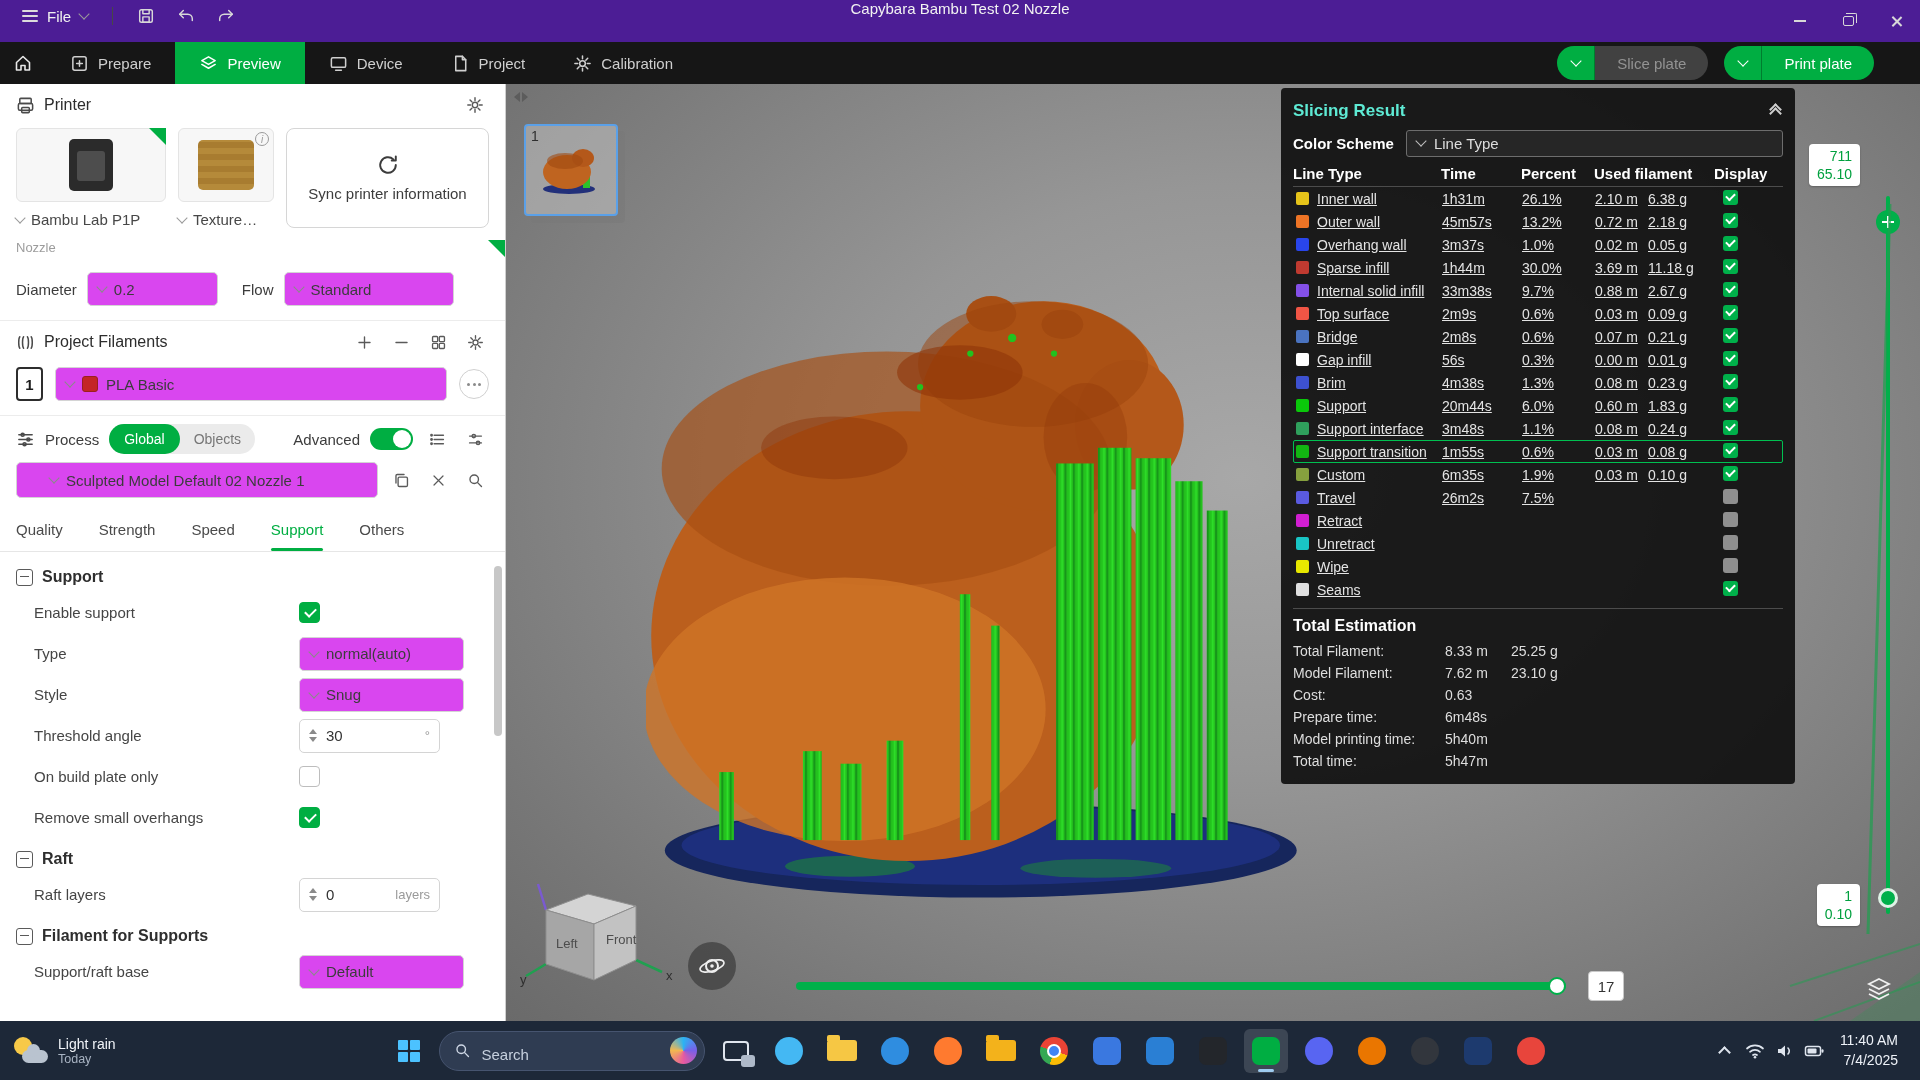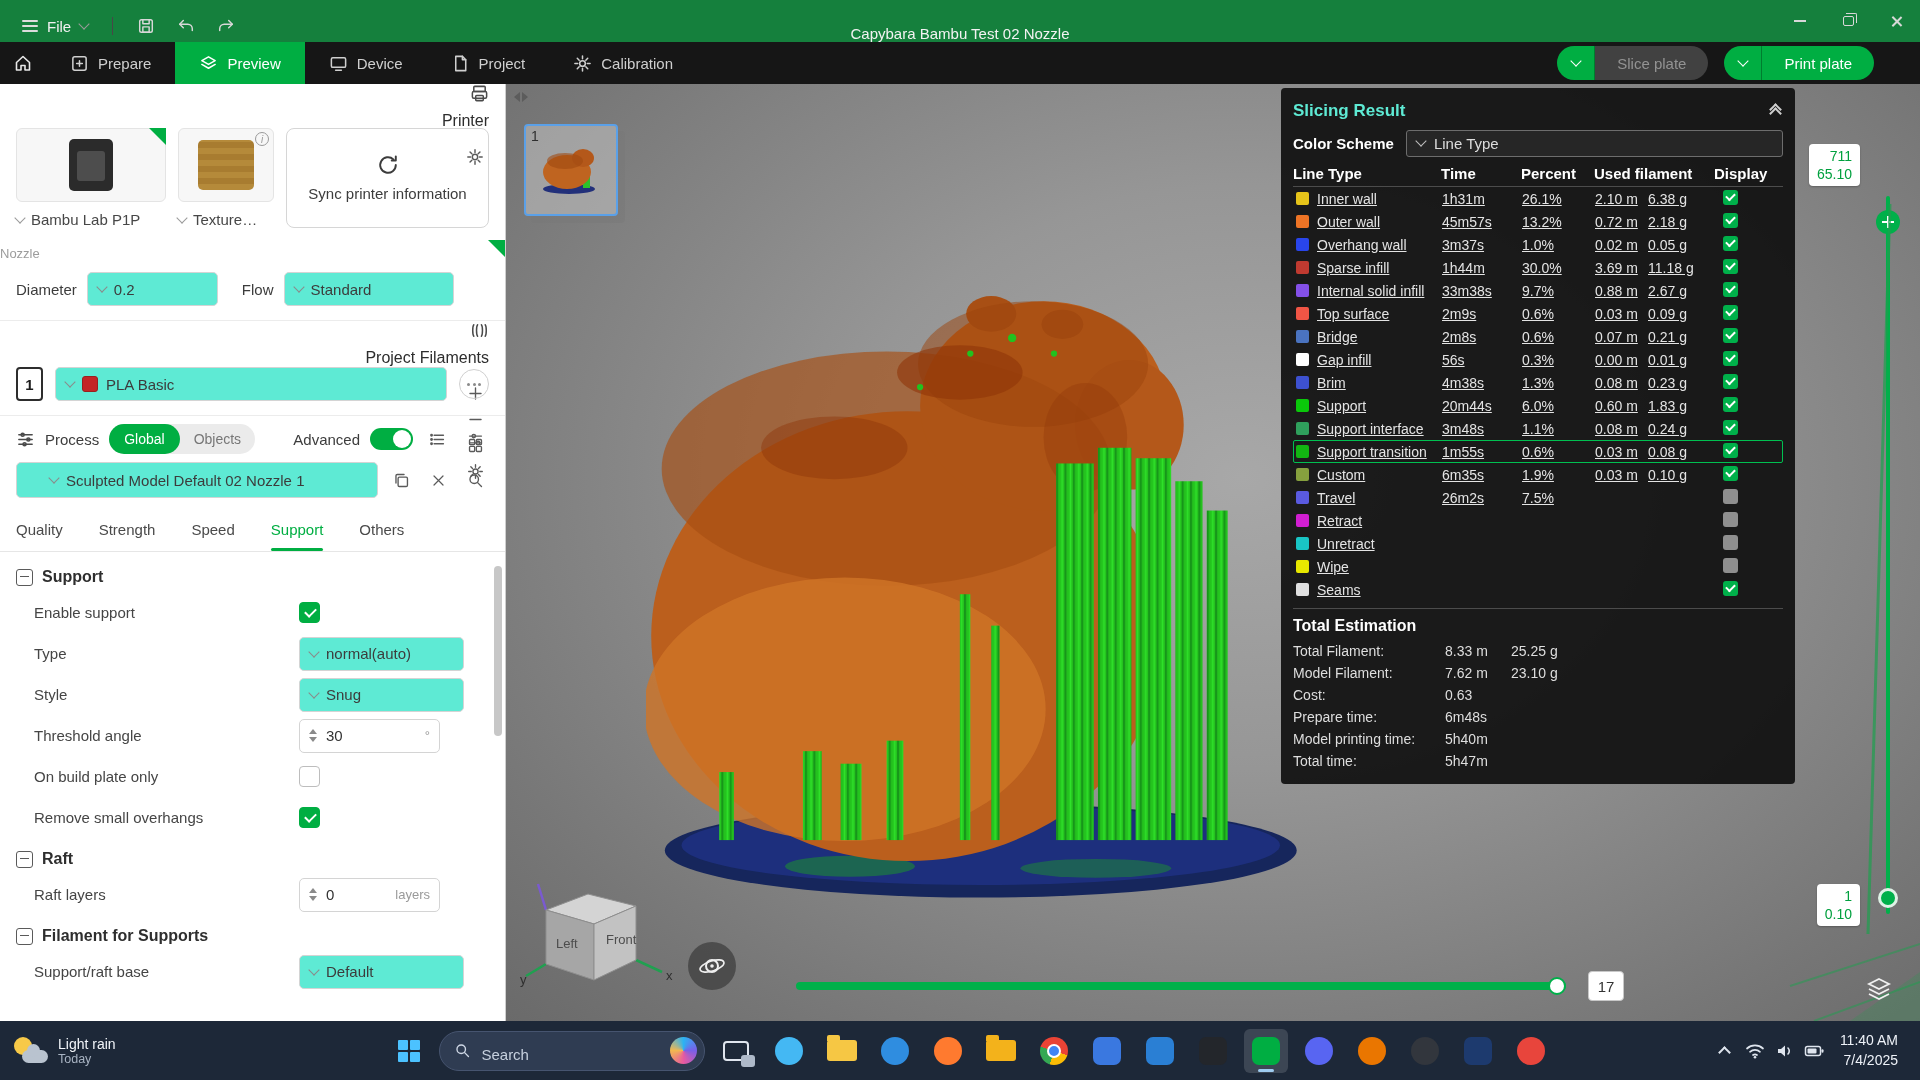--- a/index.html
+++ b/index.html
@@ -7,7 +7,7 @@
   .app { position:relative; width:1920px; height:1080px; overflow:hidden; background:#7d7d7d; user-select:none; }
 
   
-  .titlebar { position:absolute; top:0; left:0; right:0; height:42px; background:#15803d; display:flex; align-items:flex-end; color:#e6e6e6; z-index:40; }
+  .titlebar { position:absolute; top:0; left:0; right:0; height:42px; background:#4c1d95; display:flex; align-items:flex-start; color:#e6e6e6; z-index:40; }
   .tb-left { display:flex; align-items:center; padding-left:12px; gap:2px; }
   .menu-btn { display:flex; align-items:center; gap:9px; padding:4px 10px; border-radius:4px; }
   .hamburger { display:flex; flex-direction:column; gap:3px; width:16px; }

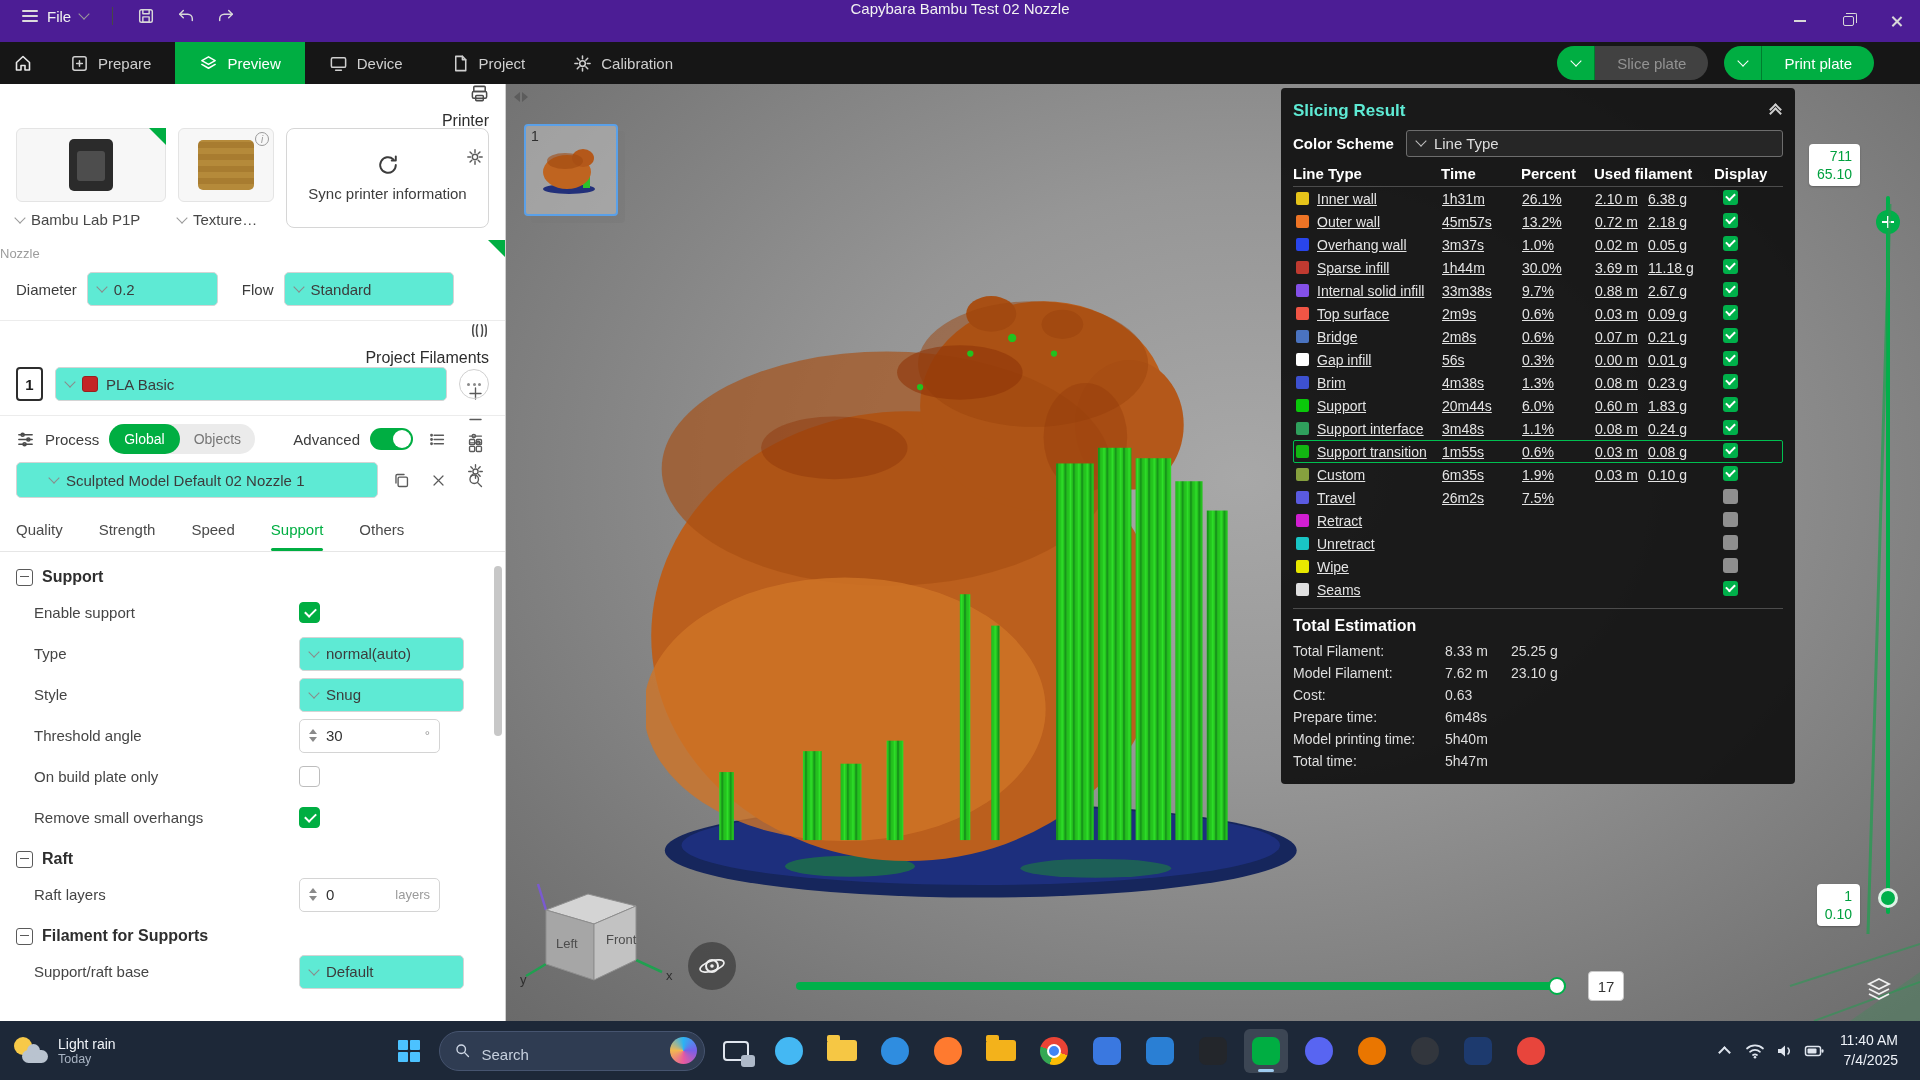--- a/index.html
+++ b/index.html
@@ -44,7 +44,7 @@
 
   
   .left-panel { position:absolute; top:84px; left:0; width:506px; bottom:59px; background:#fff; border-right:1px solid #cfcfcf; color:#3c3c3c; font-size:15px; display:flex; flex-direction:column; overflow:hidden; z-index:30; }
-  .lp-hdr { display:flex; align-items:flex-end; height:42px; padding:0 16px; gap:9px; flex-shrink:0;flex-direction:column; }
+  .lp-hdr { display:flex; align-items:center; height:42px; padding:0 16px; gap:9px; flex-shrink:0; }
   .lp-hdr .lbl { font-size:16px; color:#2d2d2d; }
   .sp { flex:1; }
   .icon-btn { width:28px; height:28px; display:flex; align-items:center; justify-content:center; color:#5a5a5a; border-radius:4px; }

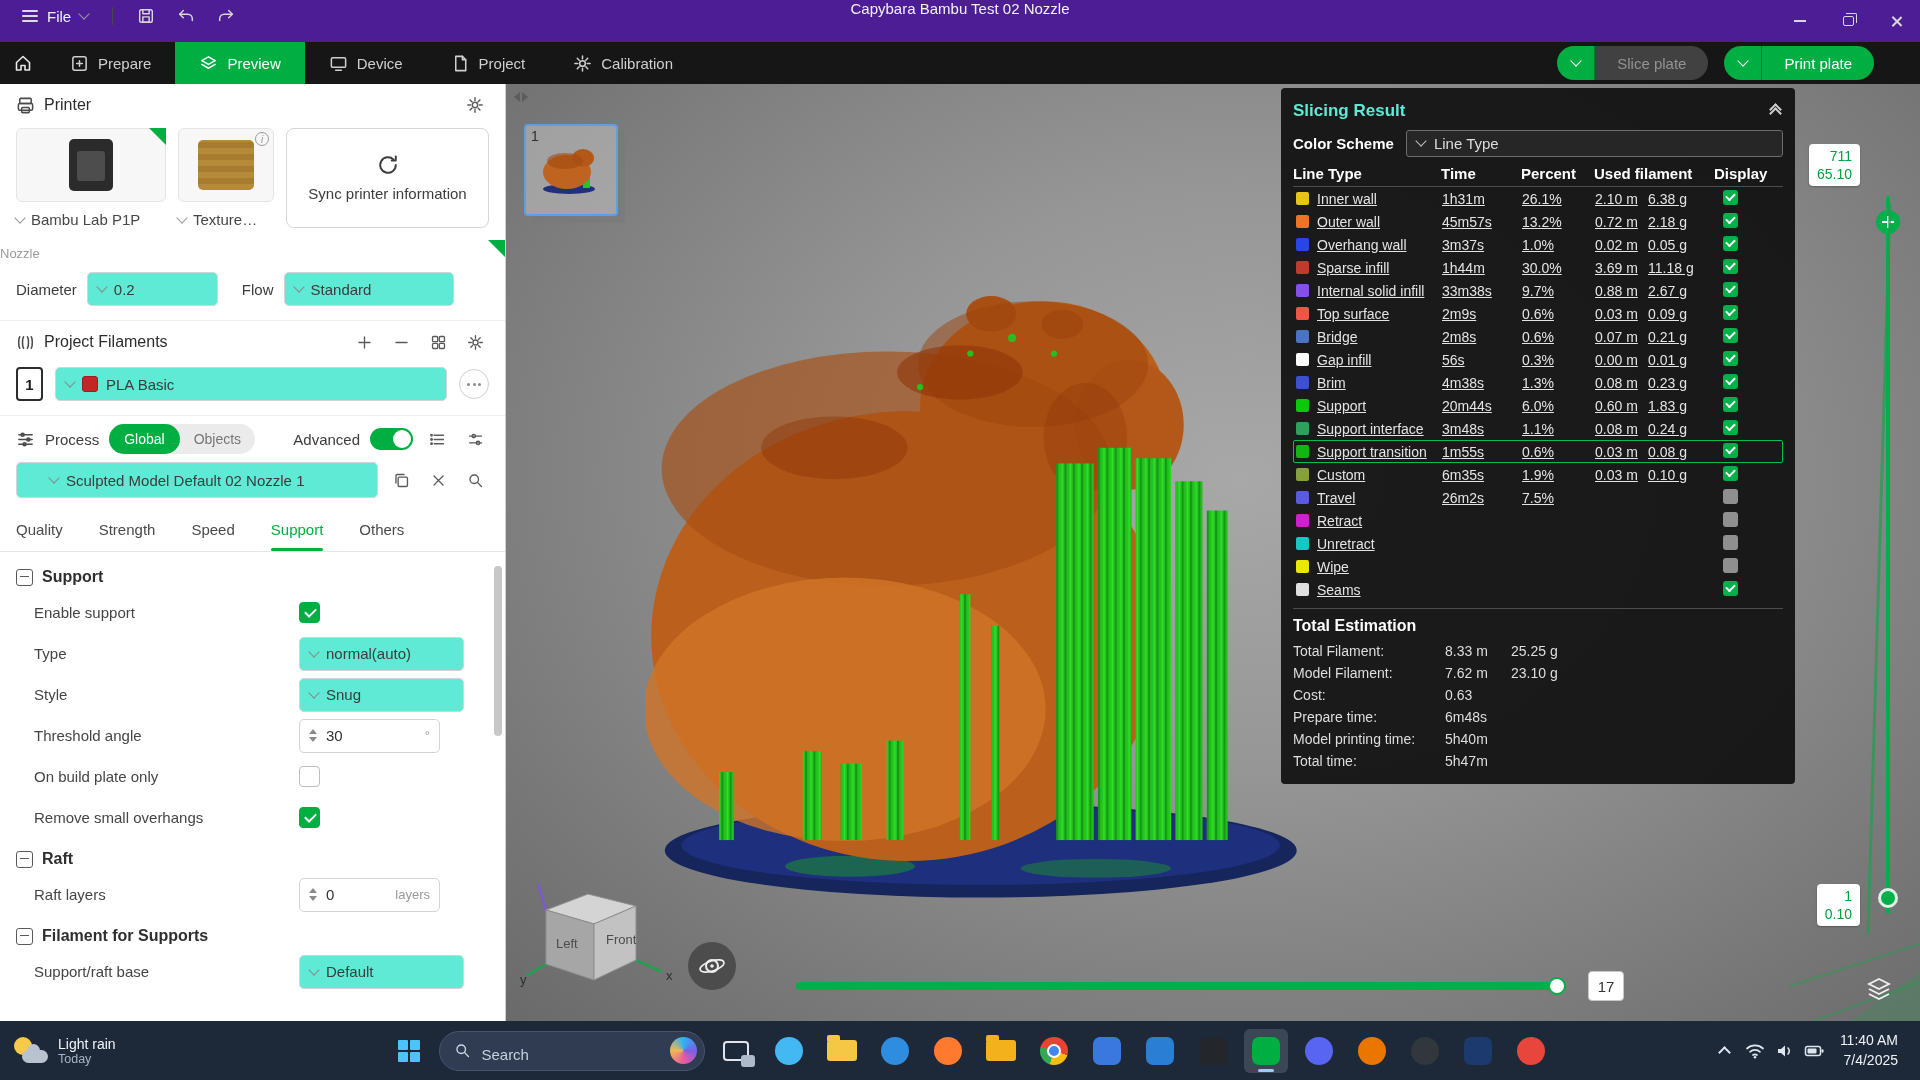--- a/index.html
+++ b/index.html
@@ -61,7 +61,7 @@
   .info-ico::after { content:"i"; font-style:italic; }
   .pcard .psel { display:flex; align-items:center; gap:7px; margin-top:9px; color:#474747; font-size:15px; }
   .sync-card { flex:1; border:1px solid #d6d6d6; border-radius:8px; display:flex; flex-direction:column; align-items:center; justify-content:center; gap:8px; text-align:center; color:#3c3c3c; font-size:15px; padding:6px 14px; line-height:1.25; }
-  .nozzle-row { display:flex; align-items:center; height:26px; padding:0 0; color:#9c9c9c; font-size:13px; position:relative; flex-shrink:0; }
+  .nozzle-row { display:flex; align-items:flex-start; height:26px; padding:0 16px; color:#9c9c9c; font-size:13px; position:relative; flex-shrink:0; }
   .nozzle-row .corner-badge { top:0; right:0; }
   .dims-row { display:flex; align-items:center; gap:10px; padding:6px 16px 14px; border-bottom:1px solid #ececec; flex-shrink:0; }
   .selbox { display:flex; align-items:center; gap:8px; border:1px solid #d4d4d4; border-radius:5px; height:34px; padding:0 10px; background:#5eead4; white-space:nowrap; }

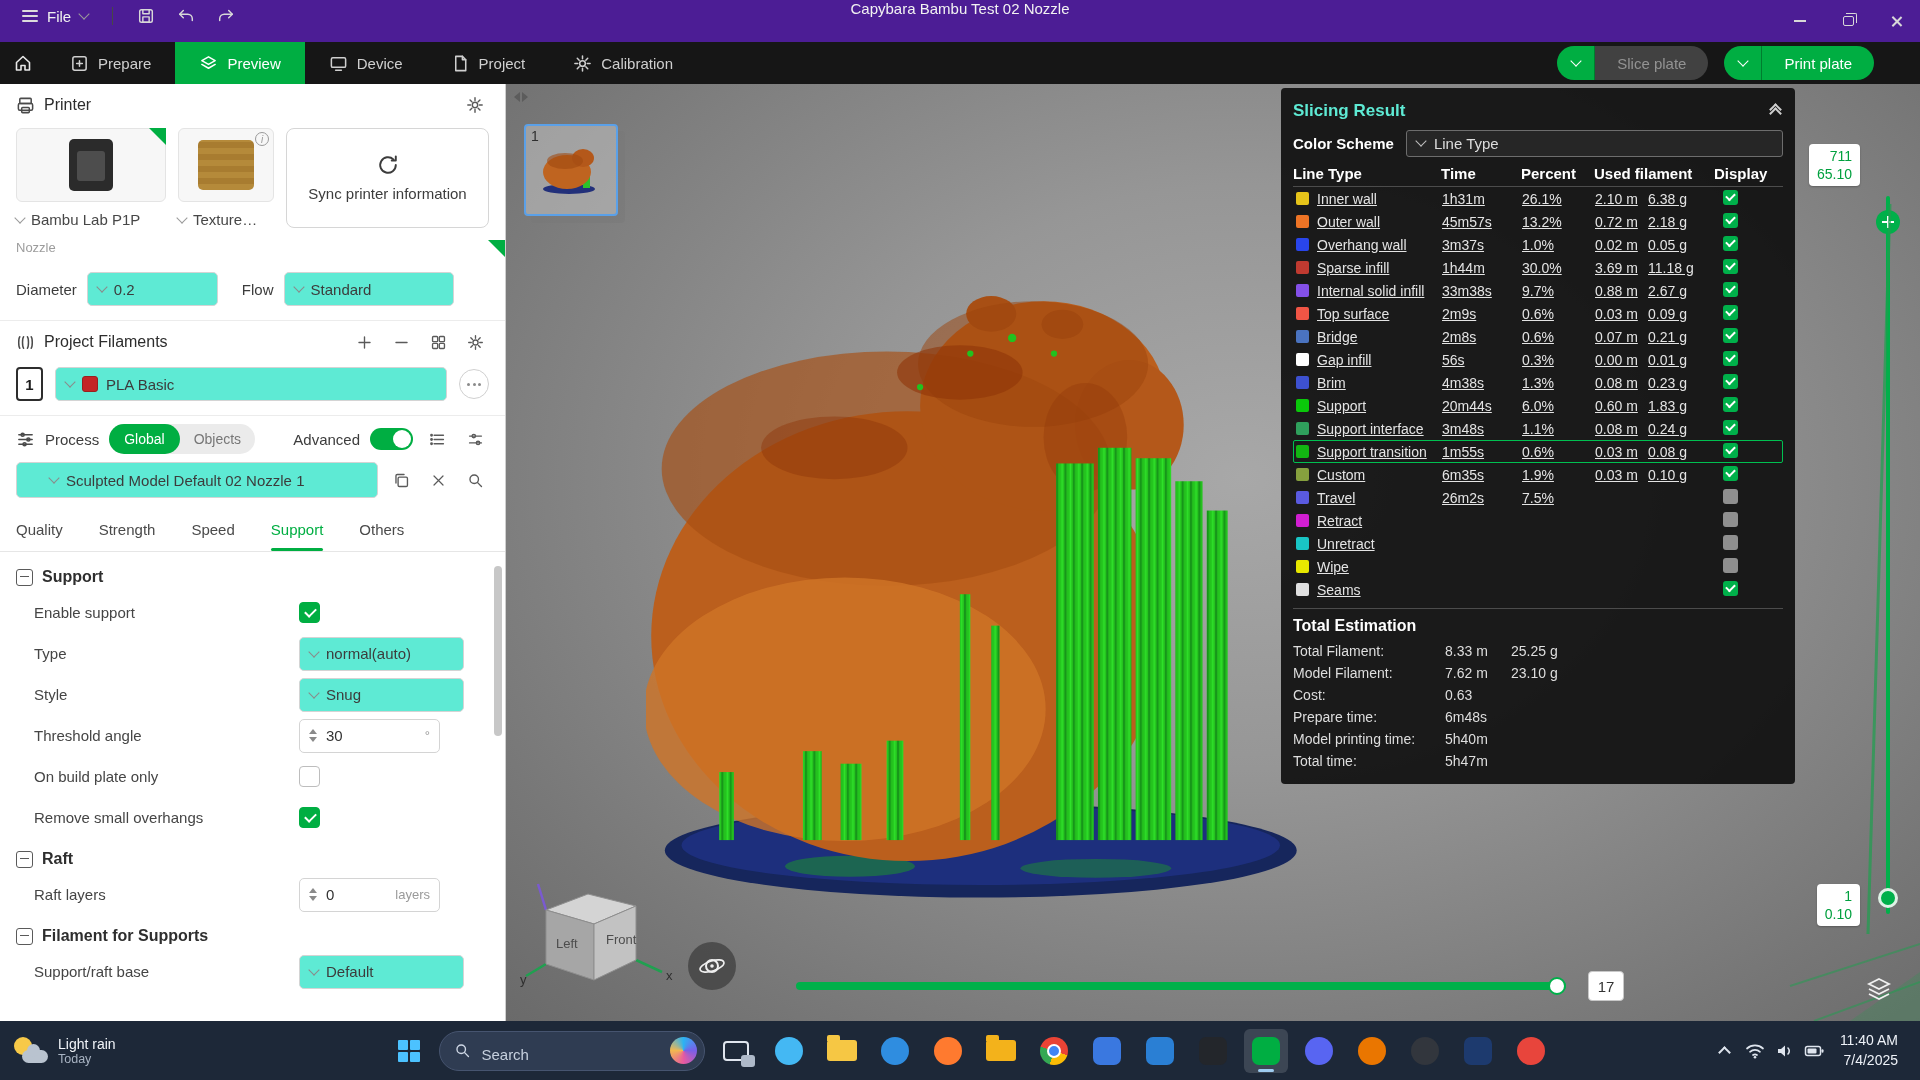--- a/index.html
+++ b/index.html
@@ -64,7 +64,7 @@
   .nozzle-row { display:flex; align-items:flex-start; height:26px; padding:0 16px; color:#9c9c9c; font-size:13px; position:relative; flex-shrink:0; }
   .nozzle-row .corner-badge { top:0; right:0; }
   .dims-row { display:flex; align-items:center; gap:10px; padding:6px 16px 14px; border-bottom:1px solid #ececec; flex-shrink:0; }
-  .selbox { display:flex; align-items:center; gap:8px; border:1px solid #d4d4d4; border-radius:5px; height:34px; padding:0 10px; background:#5eead4; white-space:nowrap; }
+  .selbox { display:flex; align-items:center; gap:8px; border:1px solid #d4d4d4; border-radius:5px; height:34px; padding:0 10px; background:#d946ef; white-space:nowrap; }
   .selbox .chev { border-color:#8a8a8a; }
   .dim-sel { width:131px; margin-right:14px; }
   .flow-sel { width:170px; }

